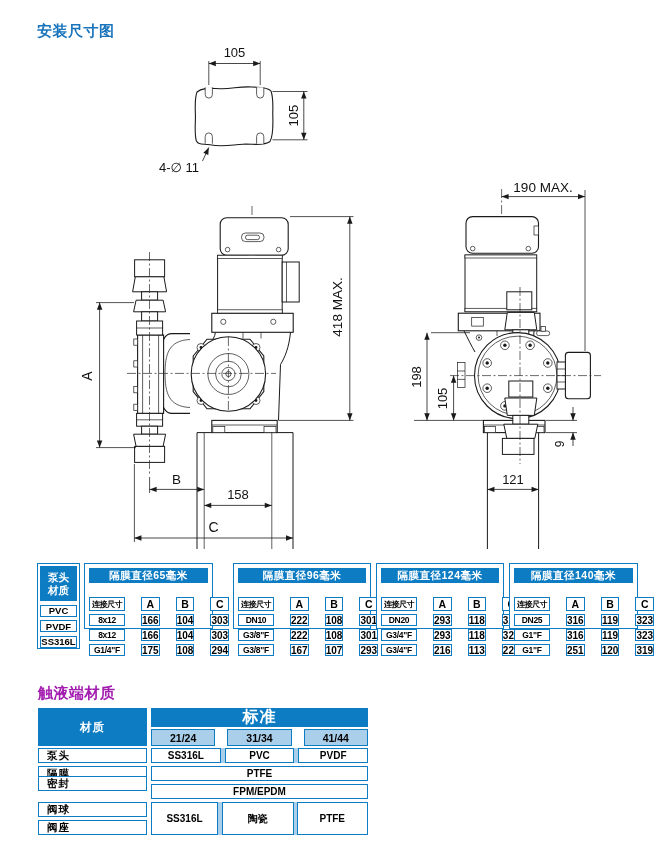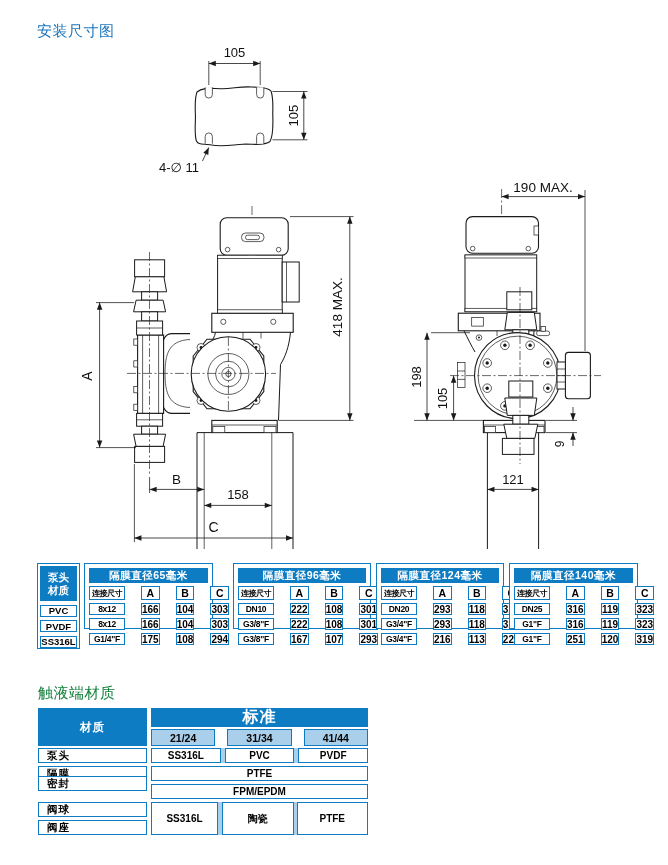--- a/index.html
+++ b/index.html
@@ -5,7 +5,7 @@
   html,body{margin:0;padding:0}
   body{width:668px;height:865px;background:#fff;font-family:"Liberation Sans",sans-serif;position:relative;overflow:hidden}
   .abs{position:absolute;box-sizing:border-box}
-  .page-title{left:37px;top:22px;font-size:15px;font-weight:normal;color:#1b75bc;letter-spacing:0.5px}
+  .page-title{left:37px;top:22px;font-size:15px;font-weight:bold;color:#1b75bc;letter-spacing:0.5px}
   .sec-title{left:38px;top:684px;font-size:15px;font-weight:normal;color:#15803d;letter-spacing:0.5px}
   svg text{font-family:"Liberation Sans",sans-serif;fill:#111}
   .dl{stroke:#1a1a1a;stroke-width:0.8;fill:none}

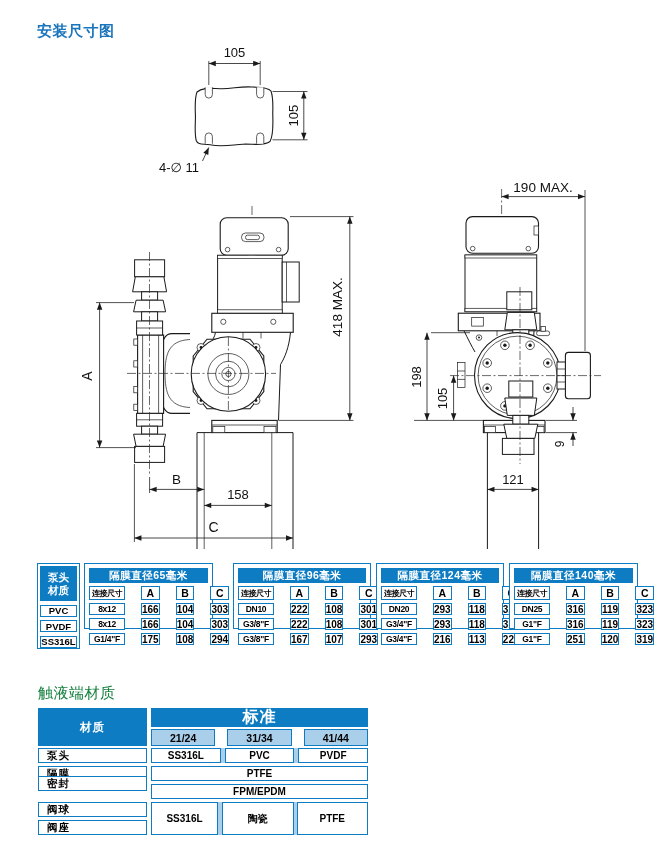--- a/index.html
+++ b/index.html
@@ -18,7 +18,7 @@
   
   .dimtbl{top:563px;height:66px;background:#fff;border:1px solid #0e7cc3;padding:4px}
   .dimtbl .ttl{height:15px;background:#0e7cc3;color:#fff;font-size:10.5px;font-weight:bold;display:flex;align-items:center;justify-content:center;letter-spacing:0.5px}
-  .dimtbl .grid{display:grid;grid-template-columns:36px 1fr 1fr 1fr;grid-template-rows:14px 12px 12px 12px;gap:3px 16px;margin-top:3px}
+  .dimtbl .grid{display:grid;grid-template-columns:36px 1fr 1fr 1fr;grid-template-rows:14px 12px 12px 12px;gap:3px 16px;margin-top:14px}
   .cell{border:1px solid #0e7cc3;background:#fff;display:flex;align-items:center;justify-content:center;font-weight:bold;font-size:10px;color:#000;box-sizing:border-box}
   .cell.hdr{font-size:10.5px}
   .cell.conn{font-size:8.5px;letter-spacing:-0.3px}

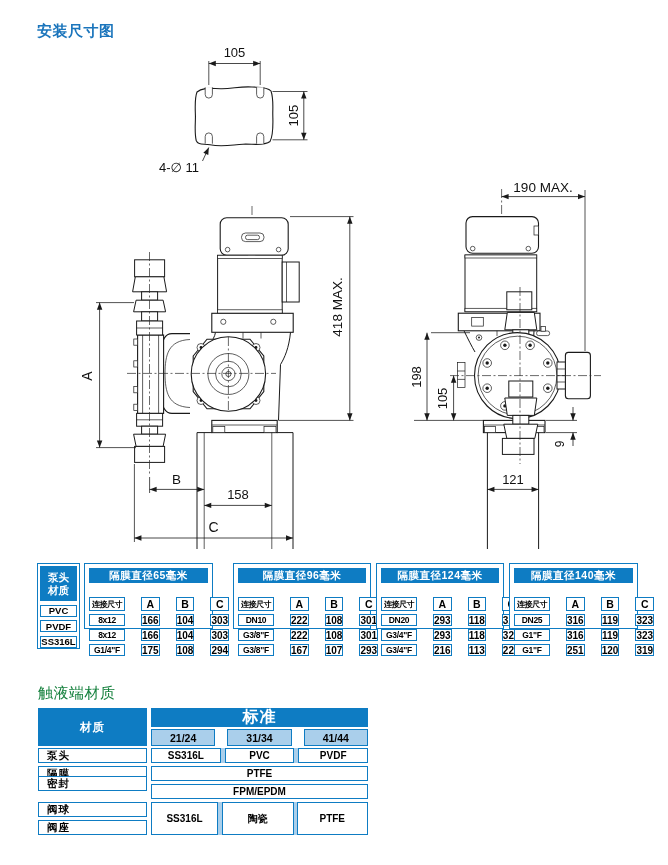--- a/index.html
+++ b/index.html
@@ -6,7 +6,7 @@
   body{width:668px;height:865px;background:#fff;font-family:"Liberation Sans",sans-serif;position:relative;overflow:hidden}
   .abs{position:absolute;box-sizing:border-box}
   .page-title{left:37px;top:22px;font-size:15px;font-weight:bold;color:#1b75bc;letter-spacing:0.5px}
-  .sec-title{left:38px;top:684px;font-size:15px;font-weight:normal;color:#15803d;letter-spacing:0.5px}
+  .sec-title{left:38px;top:684px;font-size:15px;font-weight:bold;color:#a21caf;letter-spacing:0.5px}
   svg text{font-family:"Liberation Sans",sans-serif;fill:#111}
   .dl{stroke:#1a1a1a;stroke-width:0.8;fill:none}
   .xl{stroke:#1a1a1a;stroke-width:0.75;fill:none}

